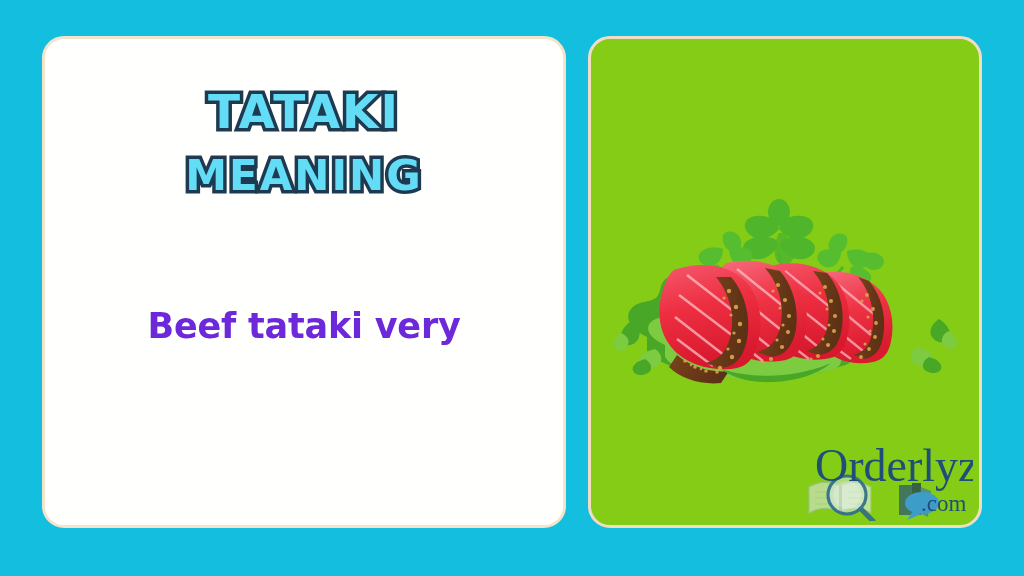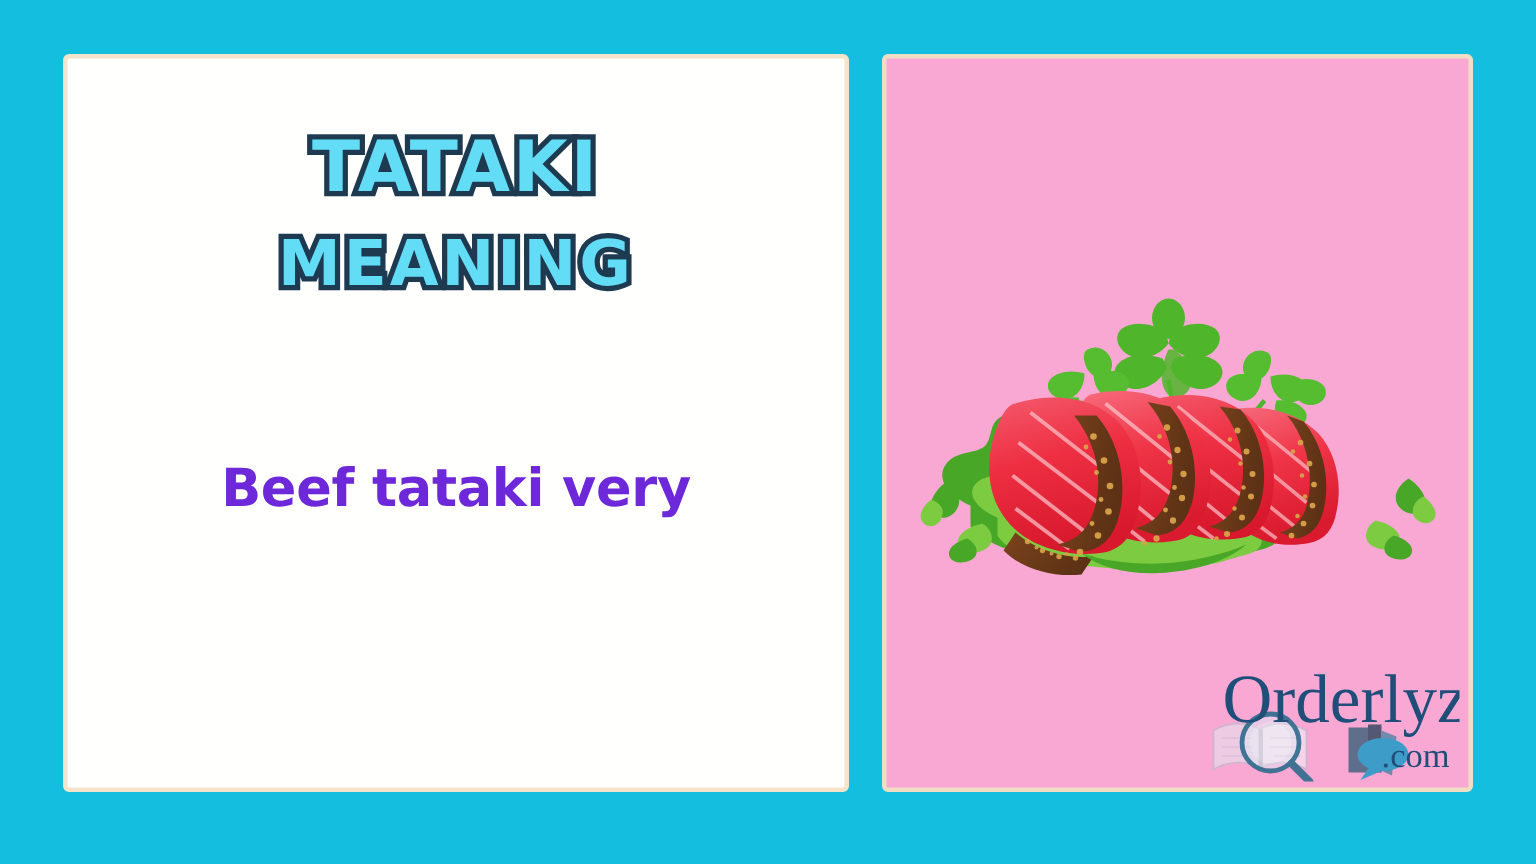--- a/index.html
+++ b/index.html
@@ -26,7 +26,7 @@
   .card {
     position: absolute;
     box-sizing: border-box;
-    border-radius: 4px;
+    border-radius: 22px;
   }
   .card-left {
     left: 42px;

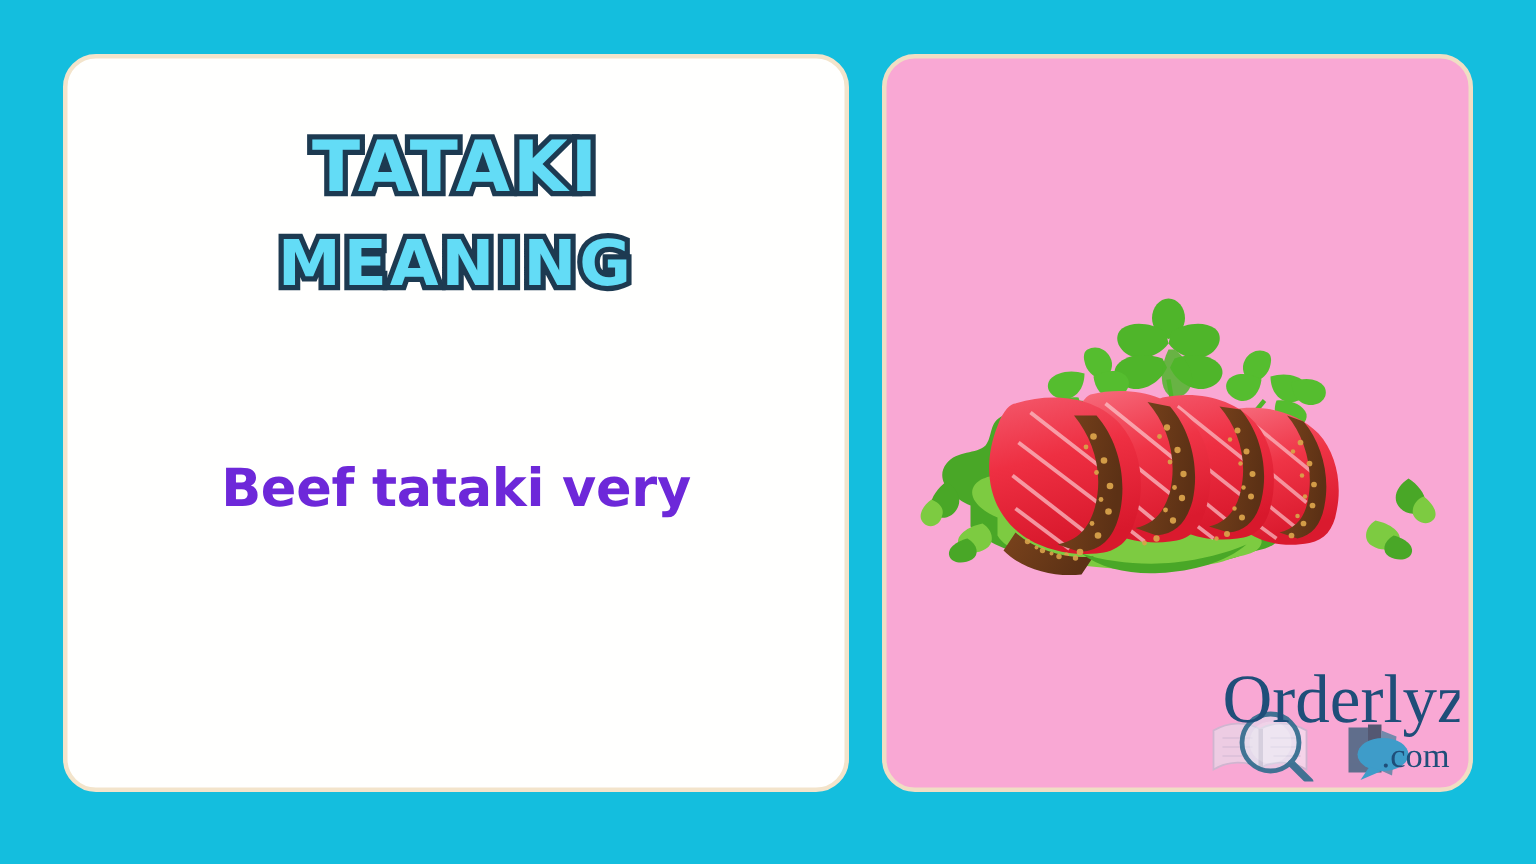--- a/index.html
+++ b/index.html
@@ -41,7 +41,7 @@
     top: 36px;
     width: 394px;
     height: 492px;
-    background: #f9a8d4;
+    background: #84cc16;
     border: 3px solid #F0DEC4;
     overflow: hidden;
   }

